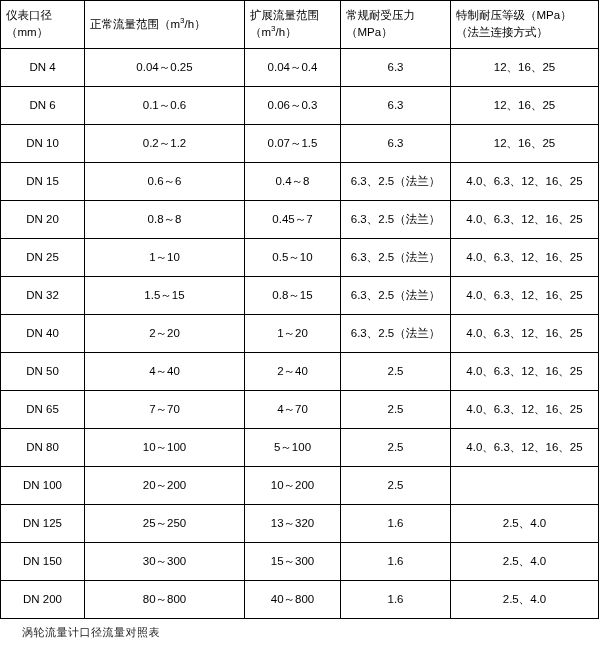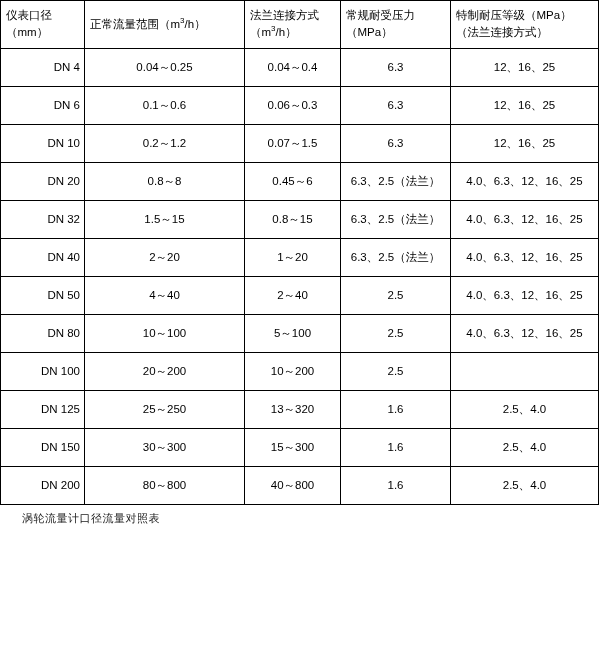--- a/index.html
+++ b/index.html
@@ -73,7 +73,7 @@
     <tr>
       <td><span>仪表口径（m</span><sup></sup><span>m）</span></td>
       <td><span>正常流量范围（m</span><sup>3</sup><span>/h）</span></td>
-      <td><span>法兰连接方式（m</span><sup>3</sup><span>/h）</span></td>
+      <td><span>扩展流量范围（m</span><sup>3</sup><span>/h）</span></td>
       <td><span>常规耐受压力（MPa）</span></td>
       <td><span>特制耐压等级（MPa）（法兰连接方式）</span></td>
     </tr>

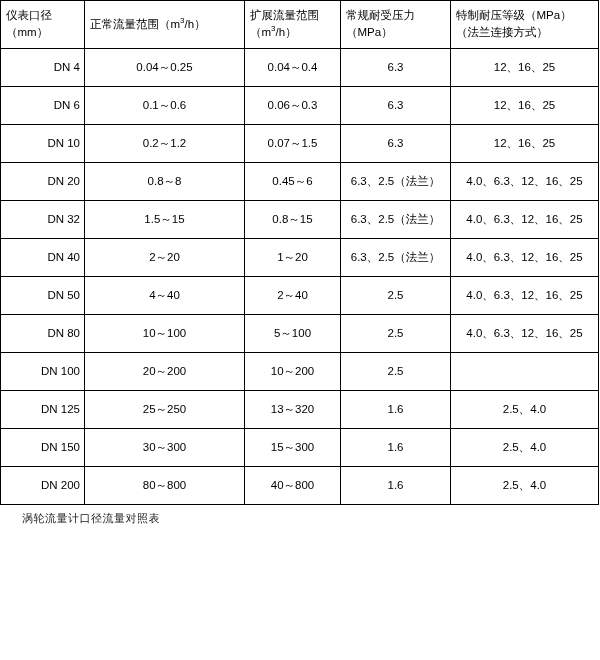--- a/index.html
+++ b/index.html
@@ -44,7 +44,7 @@
     height: 38px;
   }
   #spec-table tbody td.dn {
-    text-align: right;
+    text-align: center;
   }
   sup {
     font-size: 8px;

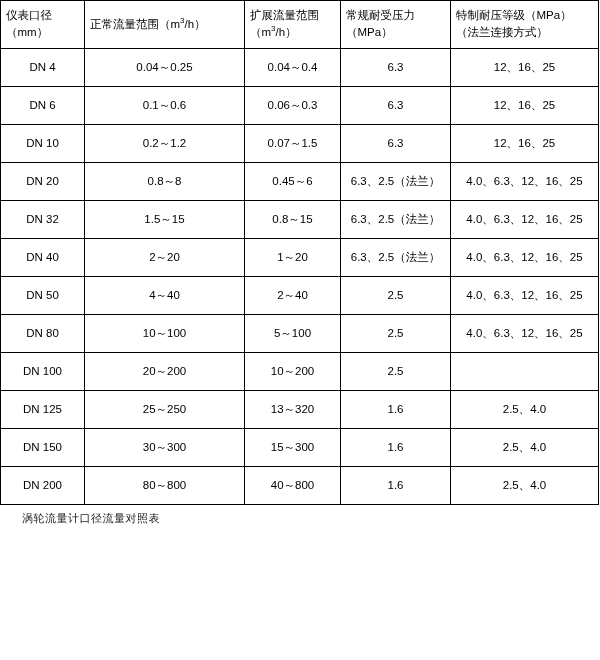--- a/index.html
+++ b/index.html
@@ -101,6 +101,13 @@
         <td>12、16、25</td>
       </tr>
       <tr>
+        <td class="dn">DN 15</td>
+        <td>0.6～6</td>
+        <td>0.4～8</td>
+        <td>6.3、2.5（法兰）</td>
+        <td>4.0、6.3、12、16、25</td>
+      </tr>
+      <tr>
         <td class="dn">DN 20</td>
         <td>0.8～8</td>
         <td>0.45～6</td>

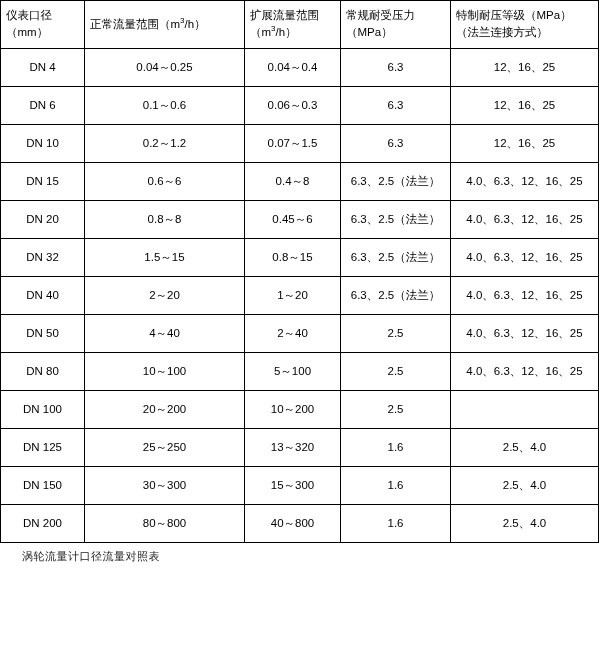--- a/index.html
+++ b/index.html
@@ -110,7 +110,7 @@
       <tr>
         <td class="dn">DN 20</td>
         <td>0.8～8</td>
-        <td>0.45～6</td>
+        <td>0.45～7</td>
         <td>6.3、2.5（法兰）</td>
         <td>4.0、6.3、12、16、25</td>
       </tr>

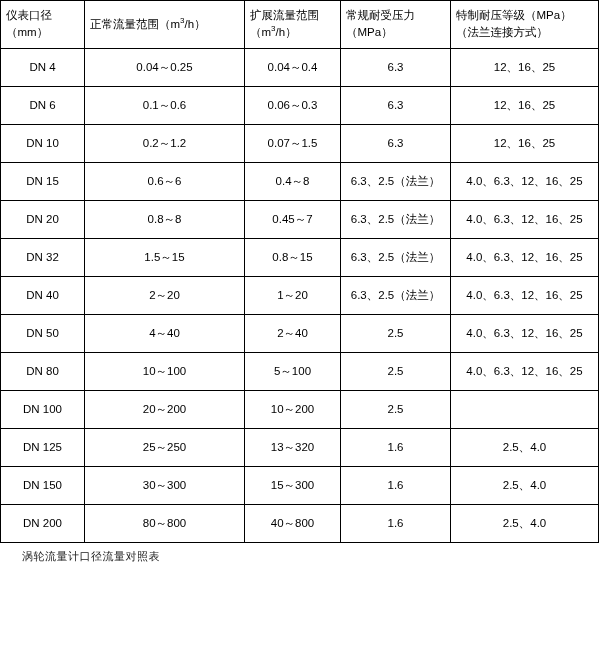--- a/index.html
+++ b/index.html
@@ -115,6 +115,13 @@
         <td>4.0、6.3、12、16、25</td>
       </tr>
       <tr>
+        <td class="dn">DN 25</td>
+        <td>1～10</td>
+        <td>0.5～10</td>
+        <td>6.3、2.5（法兰）</td>
+        <td>4.0、6.3、12、16、25</td>
+      </tr>
+      <tr>
         <td class="dn">DN 32</td>
         <td>1.5～15</td>
         <td>0.8～15</td>

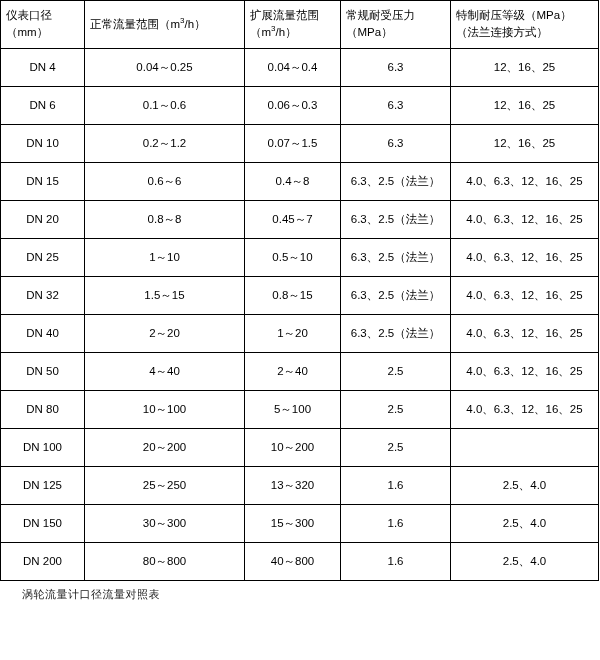--- a/index.html
+++ b/index.html
@@ -143,6 +143,13 @@
         <td>4.0、6.3、12、16、25</td>
       </tr>
       <tr>
+        <td class="dn">DN 65</td>
+        <td>7～70</td>
+        <td>4～70</td>
+        <td>2.5</td>
+        <td>4.0、6.3、12、16、25</td>
+      </tr>
+      <tr>
         <td class="dn">DN 80</td>
         <td>10～100</td>
         <td>5～100</td>

